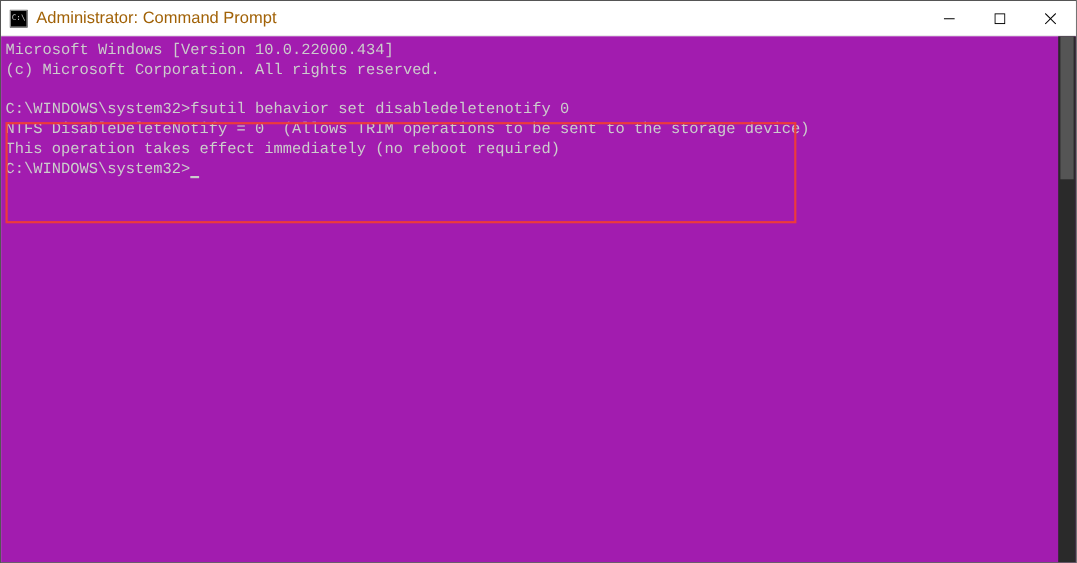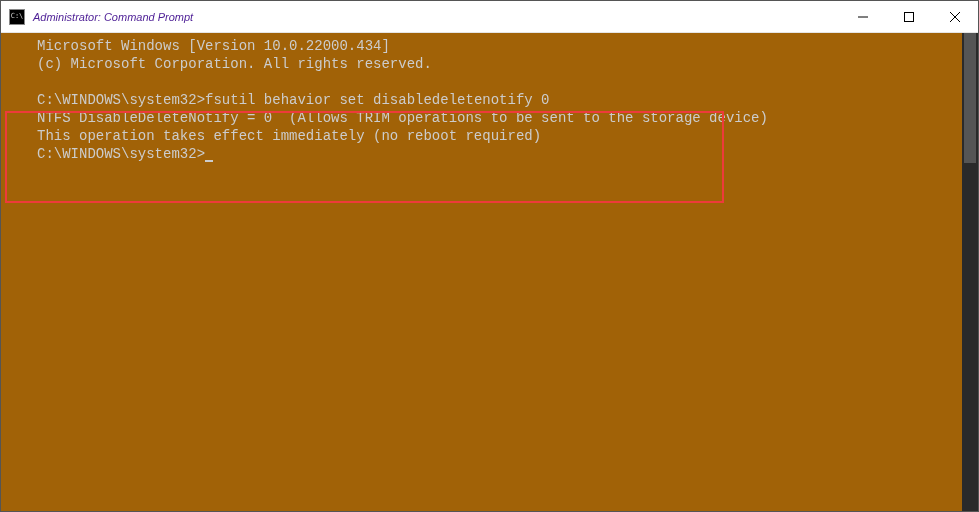--- a/index.html
+++ b/index.html
@@ -48,10 +48,9 @@
       line-height: 1;
     }
     .titlebar-title {
-      font-size: 11px;
-      color: #4c1d95;
+      font-size: 15px;
+      color: #a16207;
       flex: 1;
-      font-style: italic;
     }
     .titlebar-controls {
       display: flex;

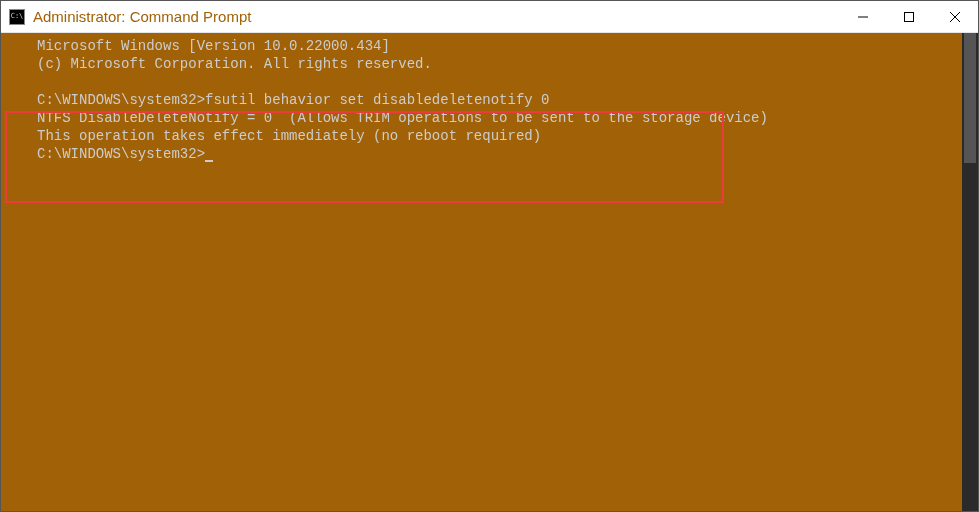--- a/index.html
+++ b/index.html
@@ -70,10 +70,9 @@
     }
     .terminal-area {
       flex: 1;
-      background: #a16207;
+      background: #a21caf;
       position: relative;
       display: flex;
-      padding-left: 32px;
     }
     .terminal-content {
       flex: 1;

